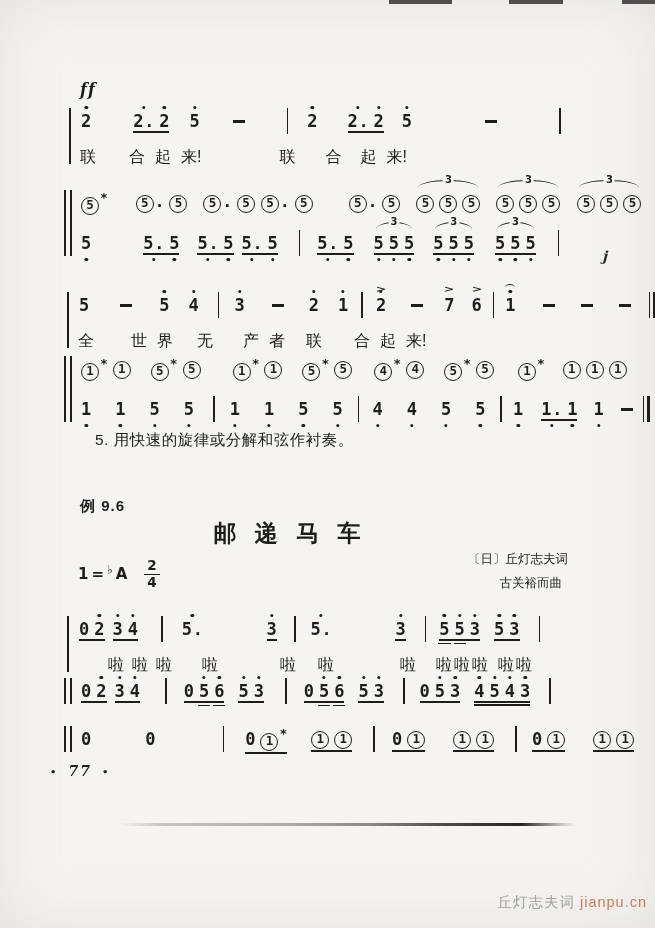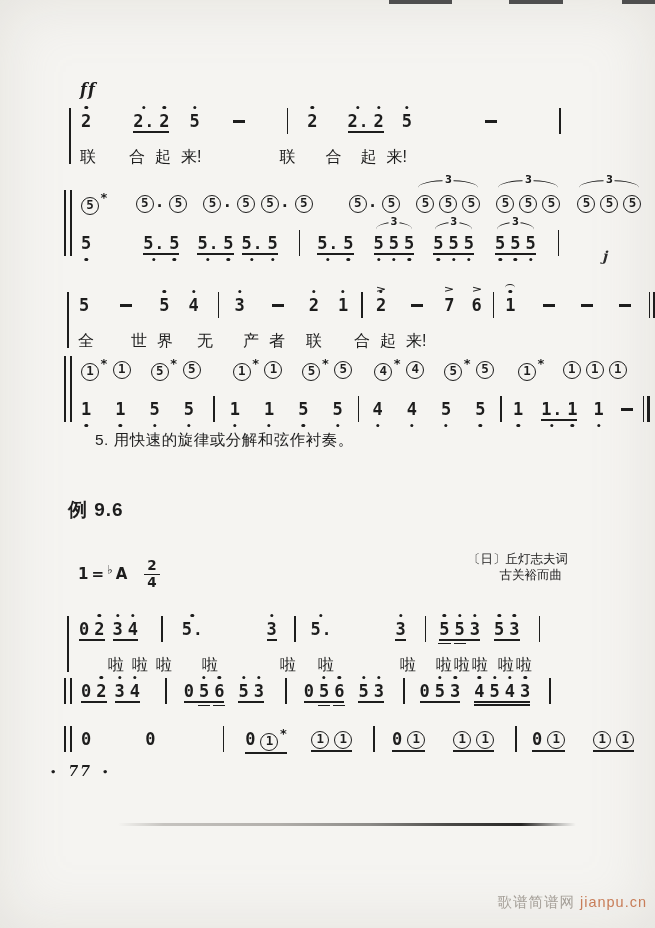--- a/index.html
+++ b/index.html
@@ -17,7 +17,7 @@
   
   .ff{position:absolute;left:80px;top:80px;font:italic 700 16px "DejaVu Serif",serif;letter-spacing:1px}
   .instruction{position:absolute;left:95px;top:430px;font-size:15.5px;letter-spacing:.5px}
-  .exlabel{position:absolute;left:68px;top:497px;font-size:19px;font-weight:700;letter-spacing:1px}
+  .exlabel{position:absolute;left:80px;top:497px;font-size:15px;font-weight:700;letter-spacing:1px}
   .title{position:absolute;left:160px;top:518px;width:260px;text-align:center;
          font-size:23px;font-weight:700;letter-spacing:6px}
   .keyline{position:absolute;left:78px;top:558px;display:flex;align-items:center;gap:3px;

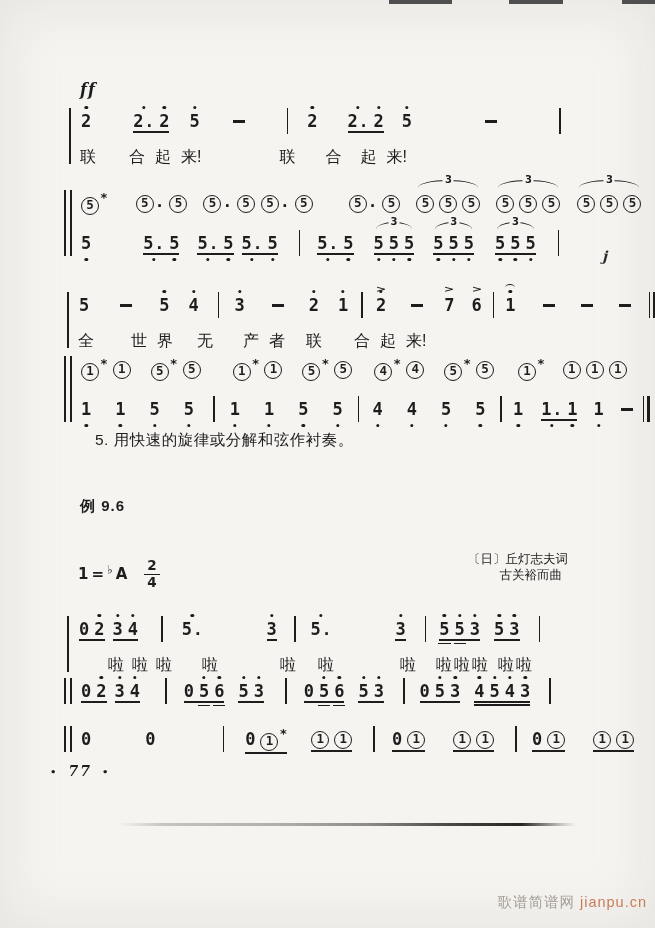--- a/index.html
+++ b/index.html
@@ -400,6 +400,7 @@
   <div class="instruction">5. 用快速的旋律或分解和弦作衬奏。</div>
 
   <div class="exlabel">例 9.6</div>
+  <div class="title">邮 递 马 车</div>
 
   <div class="keyline">
     <span>1</span>

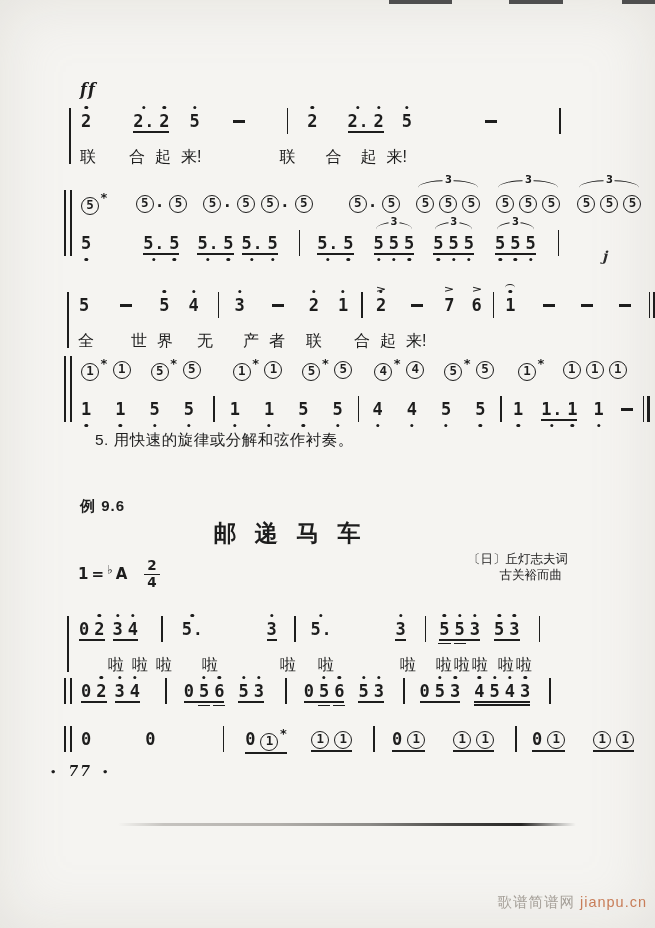--- a/index.html
+++ b/index.html
@@ -27,7 +27,7 @@
          font-size:13.5px;line-height:1.15}
   .meter .mtop{border-bottom:1.8px solid #1d1d1d;padding:0 3px}
   .credits{position:absolute;left:400px;top:552px;width:168px;text-align:right;font-size:12.5px;line-height:1.2}
-  .credits div:last-child{margin-top:1px;padding-right:6px}
+  .credits div:last-child{margin-top:9px;padding-right:6px}
   .footer{position:absolute;left:50px;top:763px;font:italic 700 14px "DejaVu Serif",serif;letter-spacing:2px;display:flex;gap:10px;align-items:center}
   .footer .fdot{font-size:10px}
   .watermark{position:absolute;right:8px;top:893px;font-size:14.5px;letter-spacing:1px}

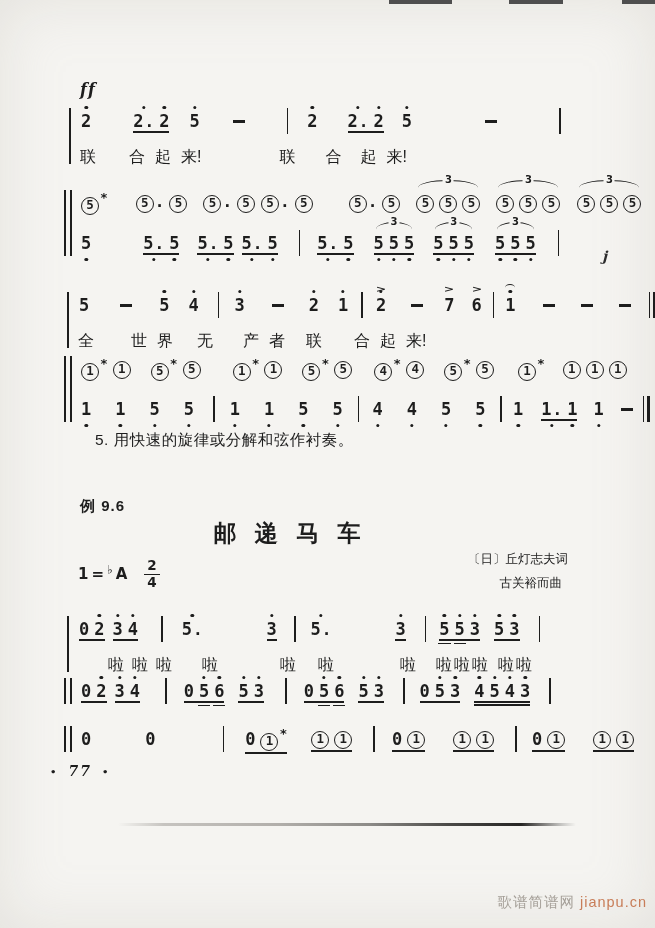--- a/index.html
+++ b/index.html
@@ -589,7 +589,7 @@
   <div class="jmark">j</div>
 
   <div class="watermark">
-    <span id="wm-name" style="color: rgb(164, 158, 151);">歌谱简谱网 </span><span id="wm-url" style="color: rgb(200, 125, 88);">jianpu.cn</span>
+    <span id="wm-name" style="color: rgb(164, 158, 151);">丘灯志夫词 </span><span id="wm-url" style="color: rgb(200, 125, 88);">jianpu.cn</span>
   </div>
 
 </div>

